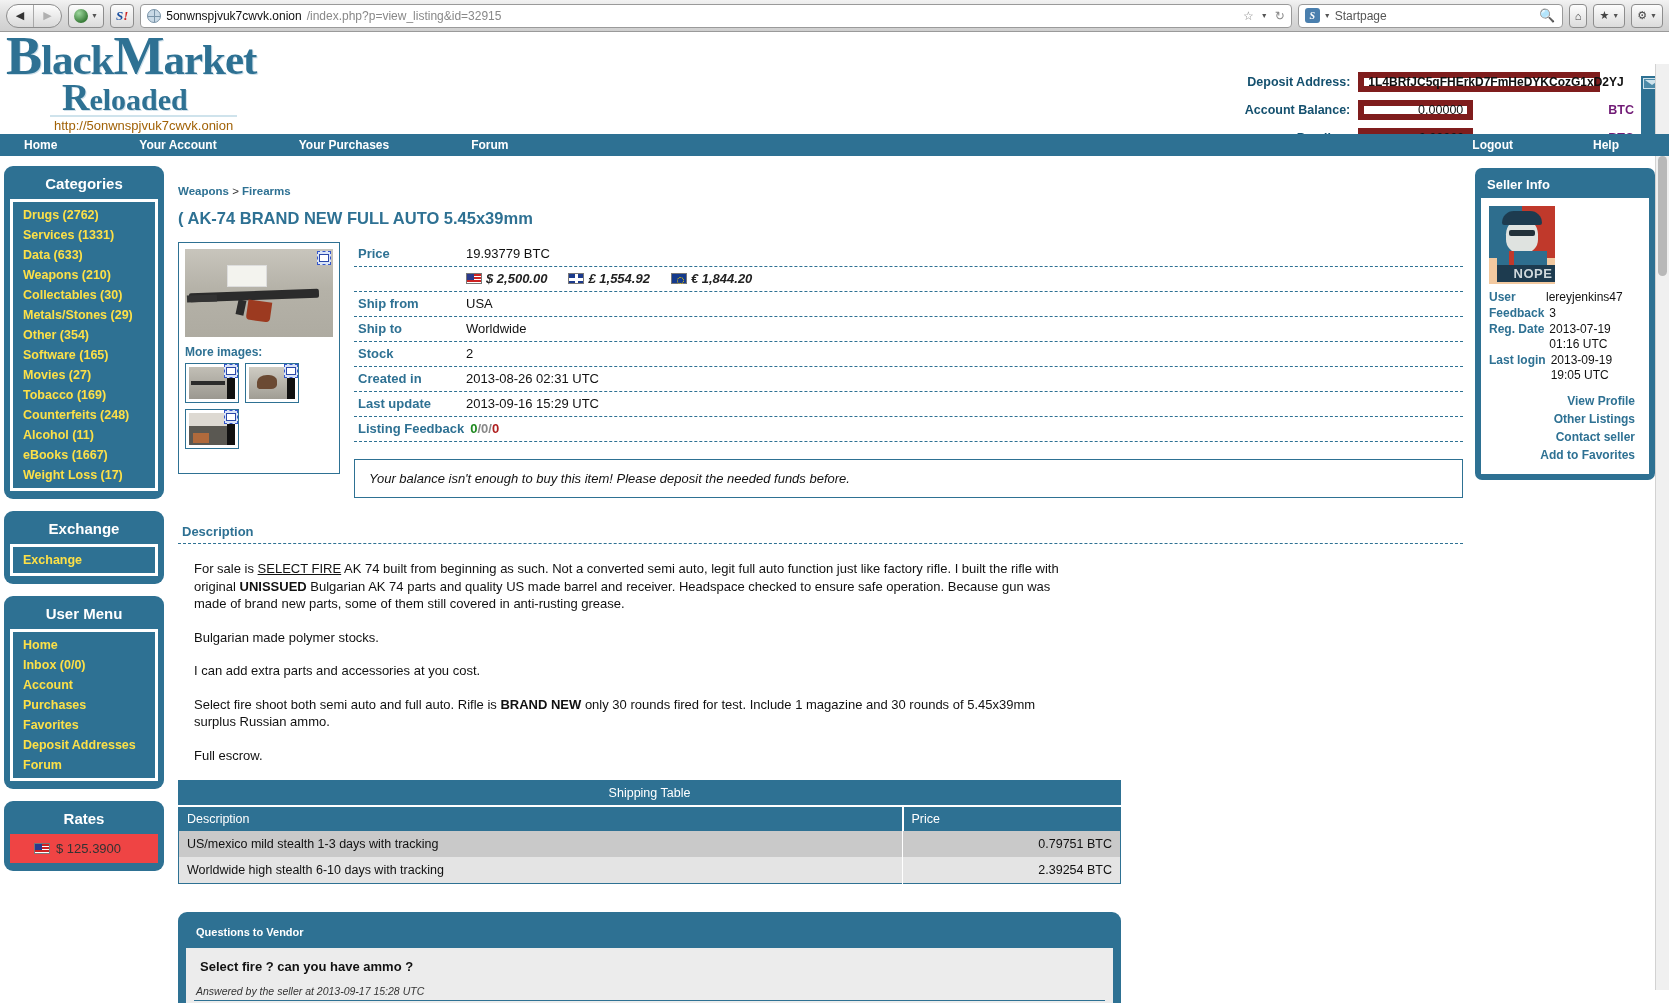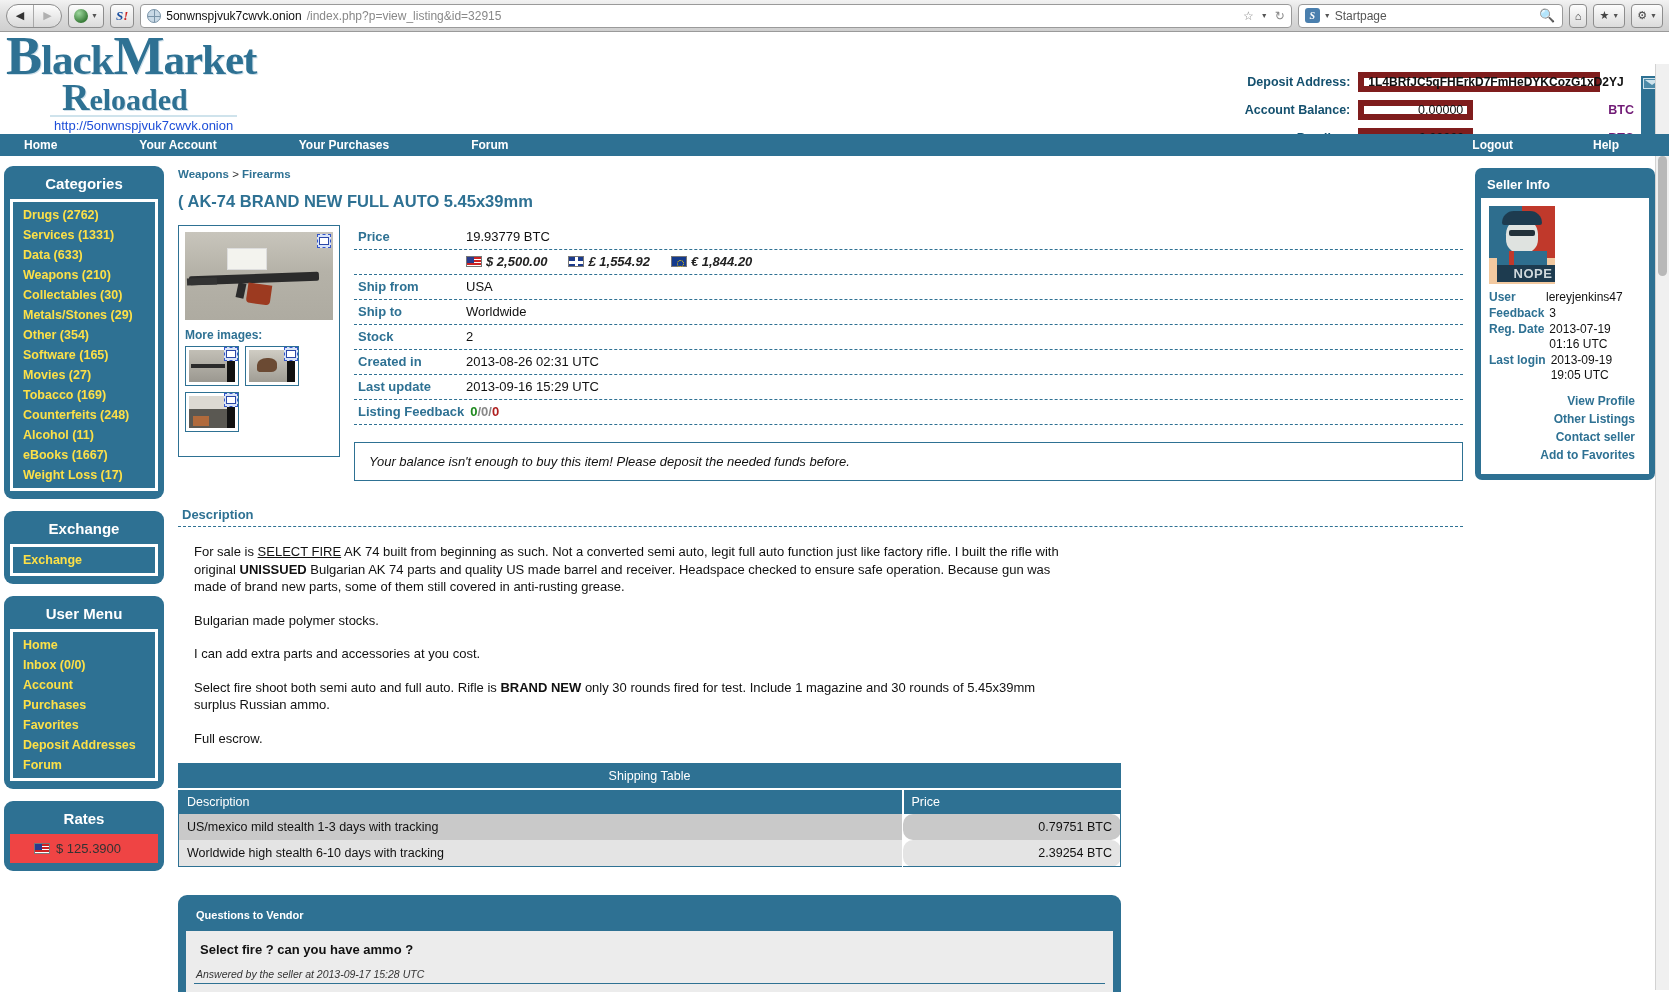--- a/index.html
+++ b/index.html
@@ -125,7 +125,7 @@
   .logo-url {
     margin-left: 44px;
     font-size: 13px;
-    color: #1d4ed8;
+    color: #a16207;
     border-top: 2px solid #cfe3ec;
     border-bottom: 2px solid #cfe3ec;
     display:inline-block;

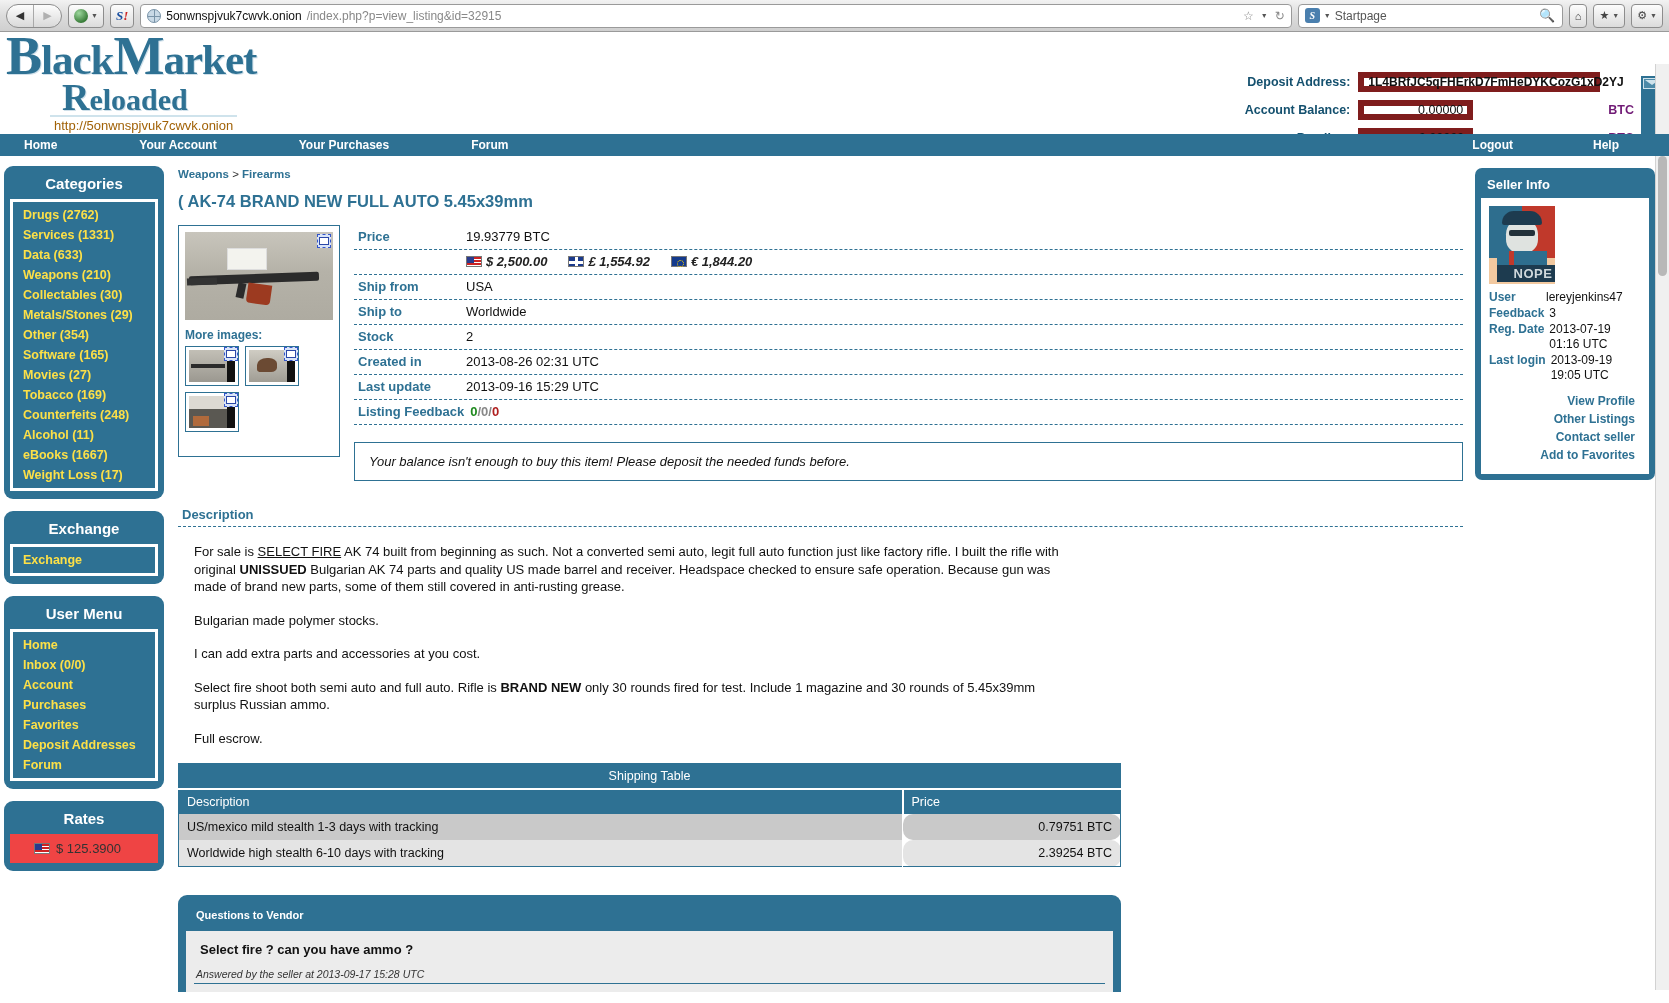--- a/index.html
+++ b/index.html
@@ -255,7 +255,7 @@
   
   .content {
     flex: 1;
-    padding: 12px 6px 0 6px;
+    padding: 29px 6px 0 6px;
     min-width: 0;
   }
   .breadcrumb { font-size: 11.5px; color: #2e7193; font-weight: bold; margin-bottom: 12px; }

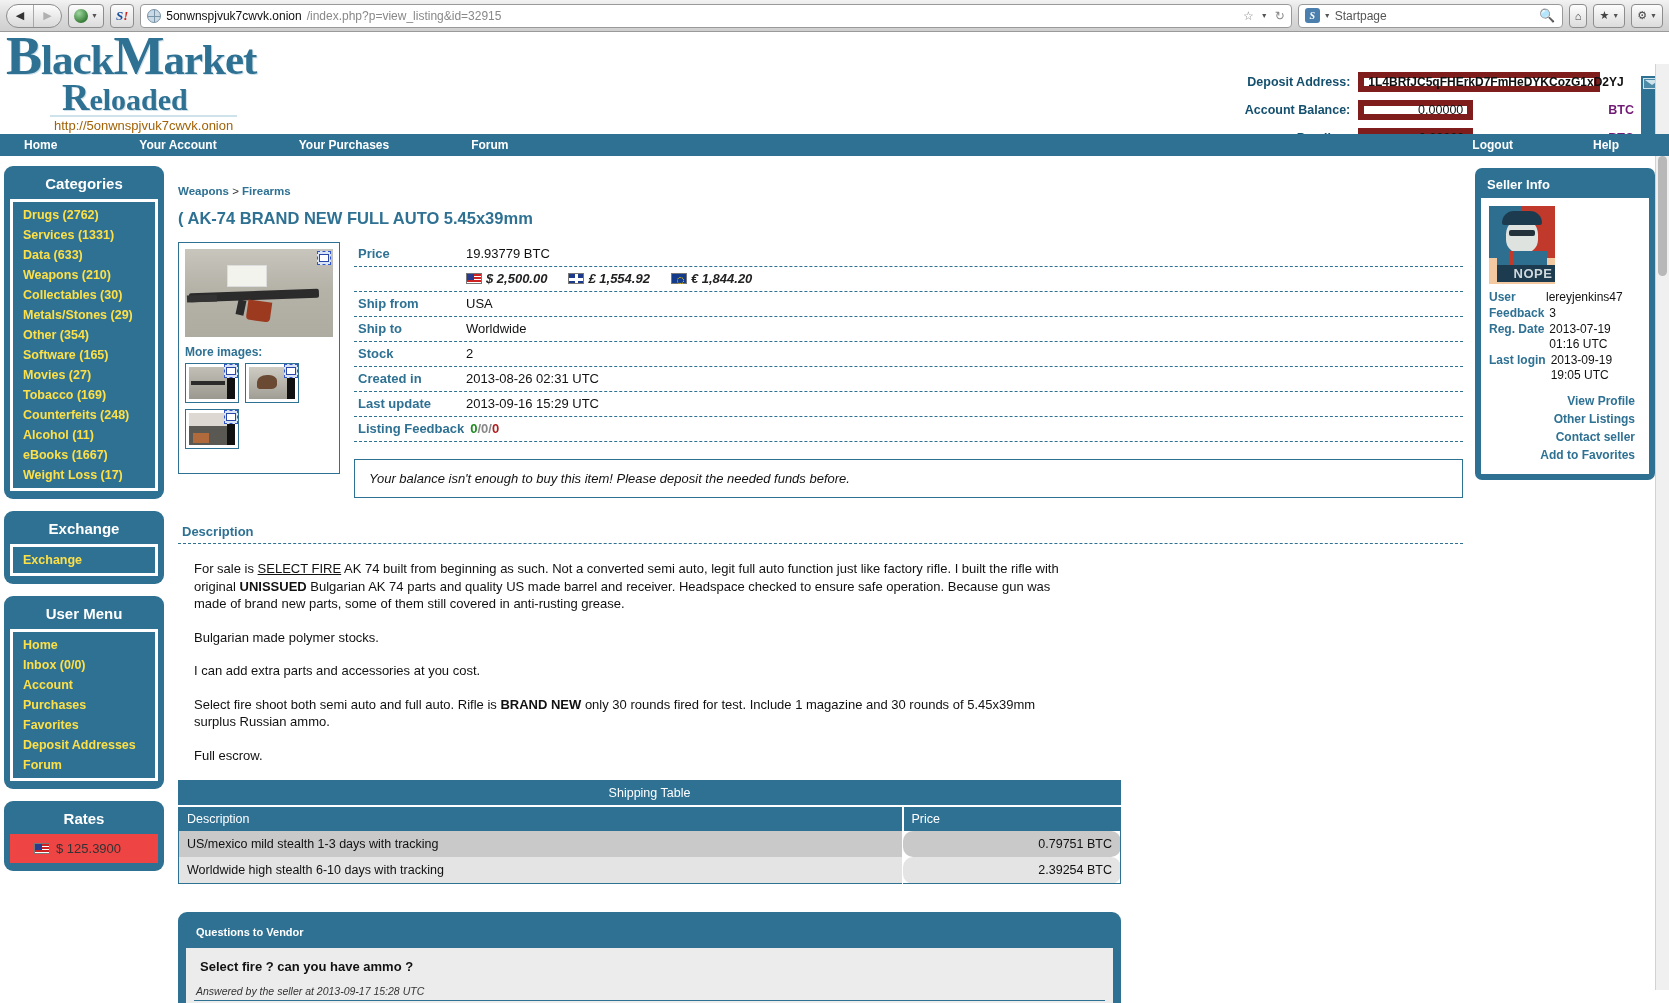--- a/index.html
+++ b/index.html
@@ -376,7 +376,7 @@
   }
   .ship-table th.col:last-child { border-right: none; }
   .ship-table td { padding: 6px 8px; color: #111; border-right: 1px solid #fff; }
-  .ship-table td:last-child { text-align: right; border-right: none; border-radius: 10px; }
+  .ship-table td:last-child { text-align: right; border-right: none; }
   .ship-table tr.r1 td { background: #c9c9c9; }
   .ship-table tr.r2 td { background: #e4e4e4; }
 

